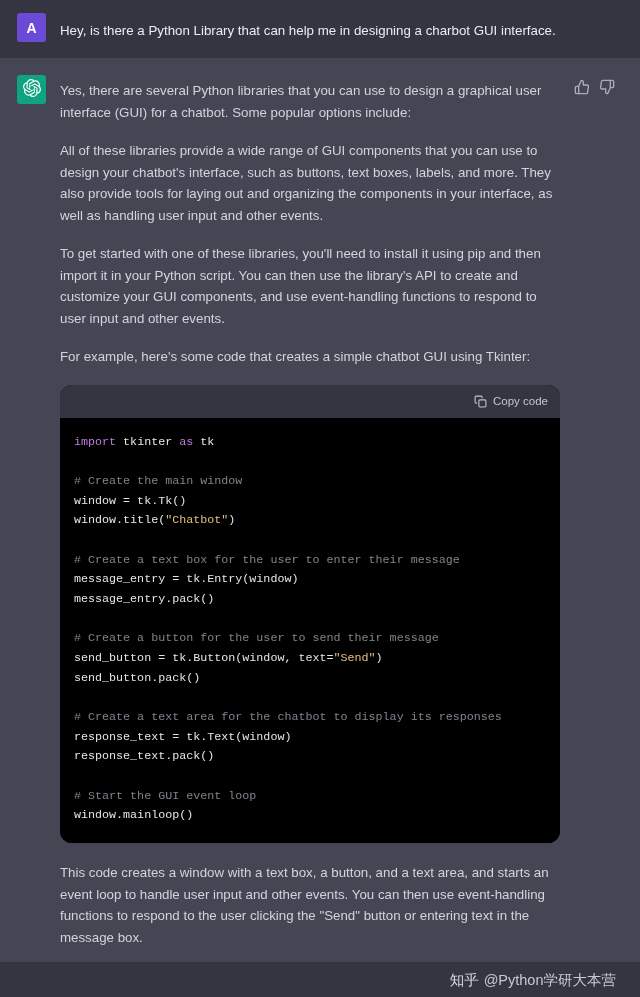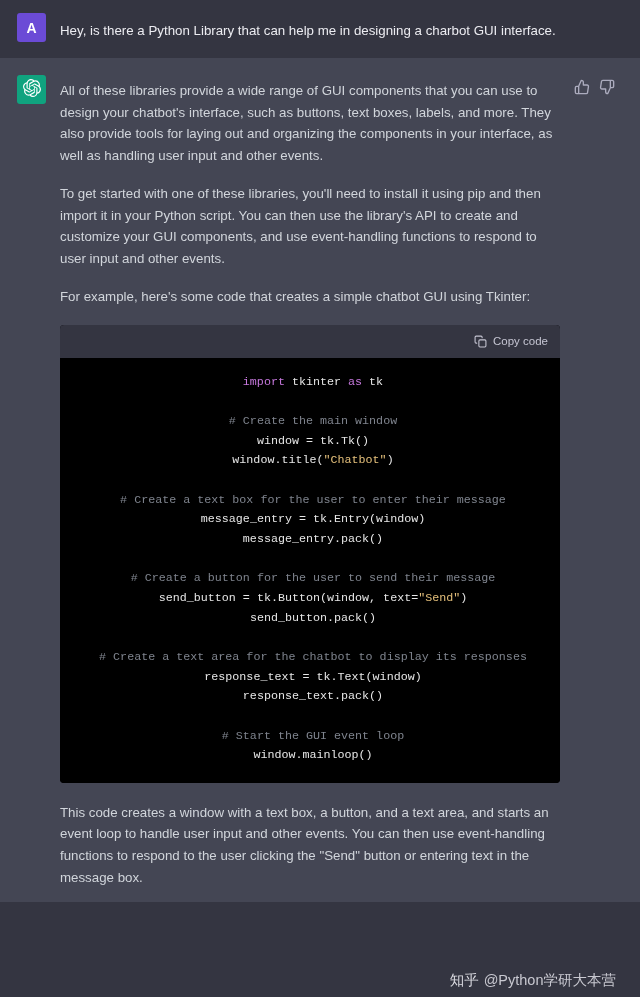--- a/index.html
+++ b/index.html
@@ -185,6 +185,7 @@
     </div>
 
     <div class="msg-body">
+      <p>Yes, there are several Python libraries that you can use to design a graphical user interface (GUI) for a chatbot. Some popular options include:</p>
 
 
       <p>All of these libraries provide a wide range of GUI components that you can use to design your chatbot's interface, such as buttons, text boxes, labels, and more. They also provide tools for laying out and organizing the components in your interface, as well as handling user input and other events.</p>

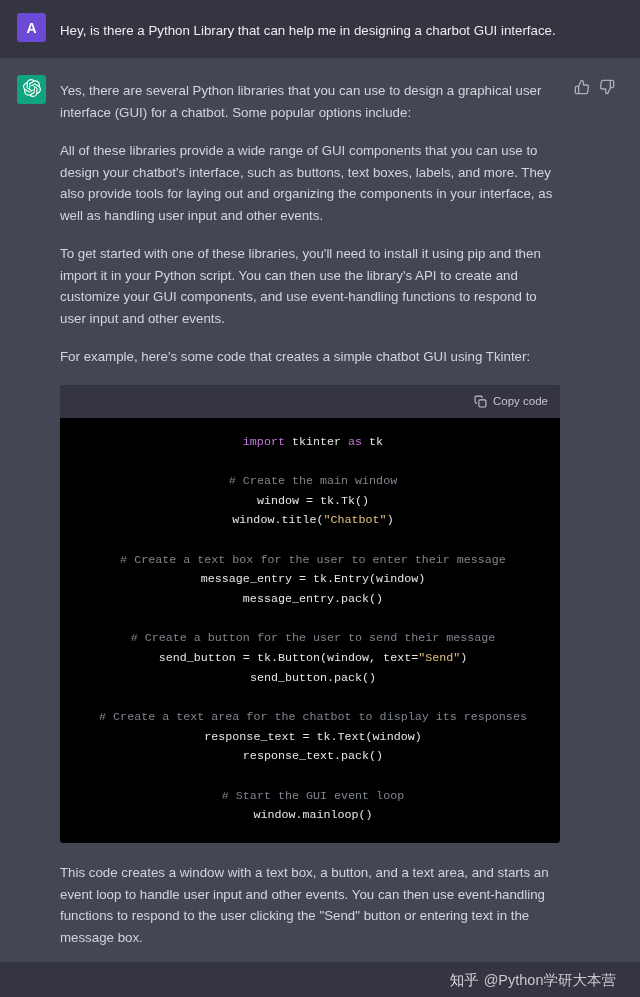--- a/index.html
+++ b/index.html
@@ -103,12 +103,11 @@
 
   
   .codeblock {
-    border-radius: 4px;
+    border-radius: 12px;
     overflow: hidden;
     margin: 3px 0 19px 0;
     background: #000;
     font-family: "Liberation Mono", "DejaVu Sans Mono", monospace;
-    text-align: center;
   }
   .code-header {
     background: #343541;

